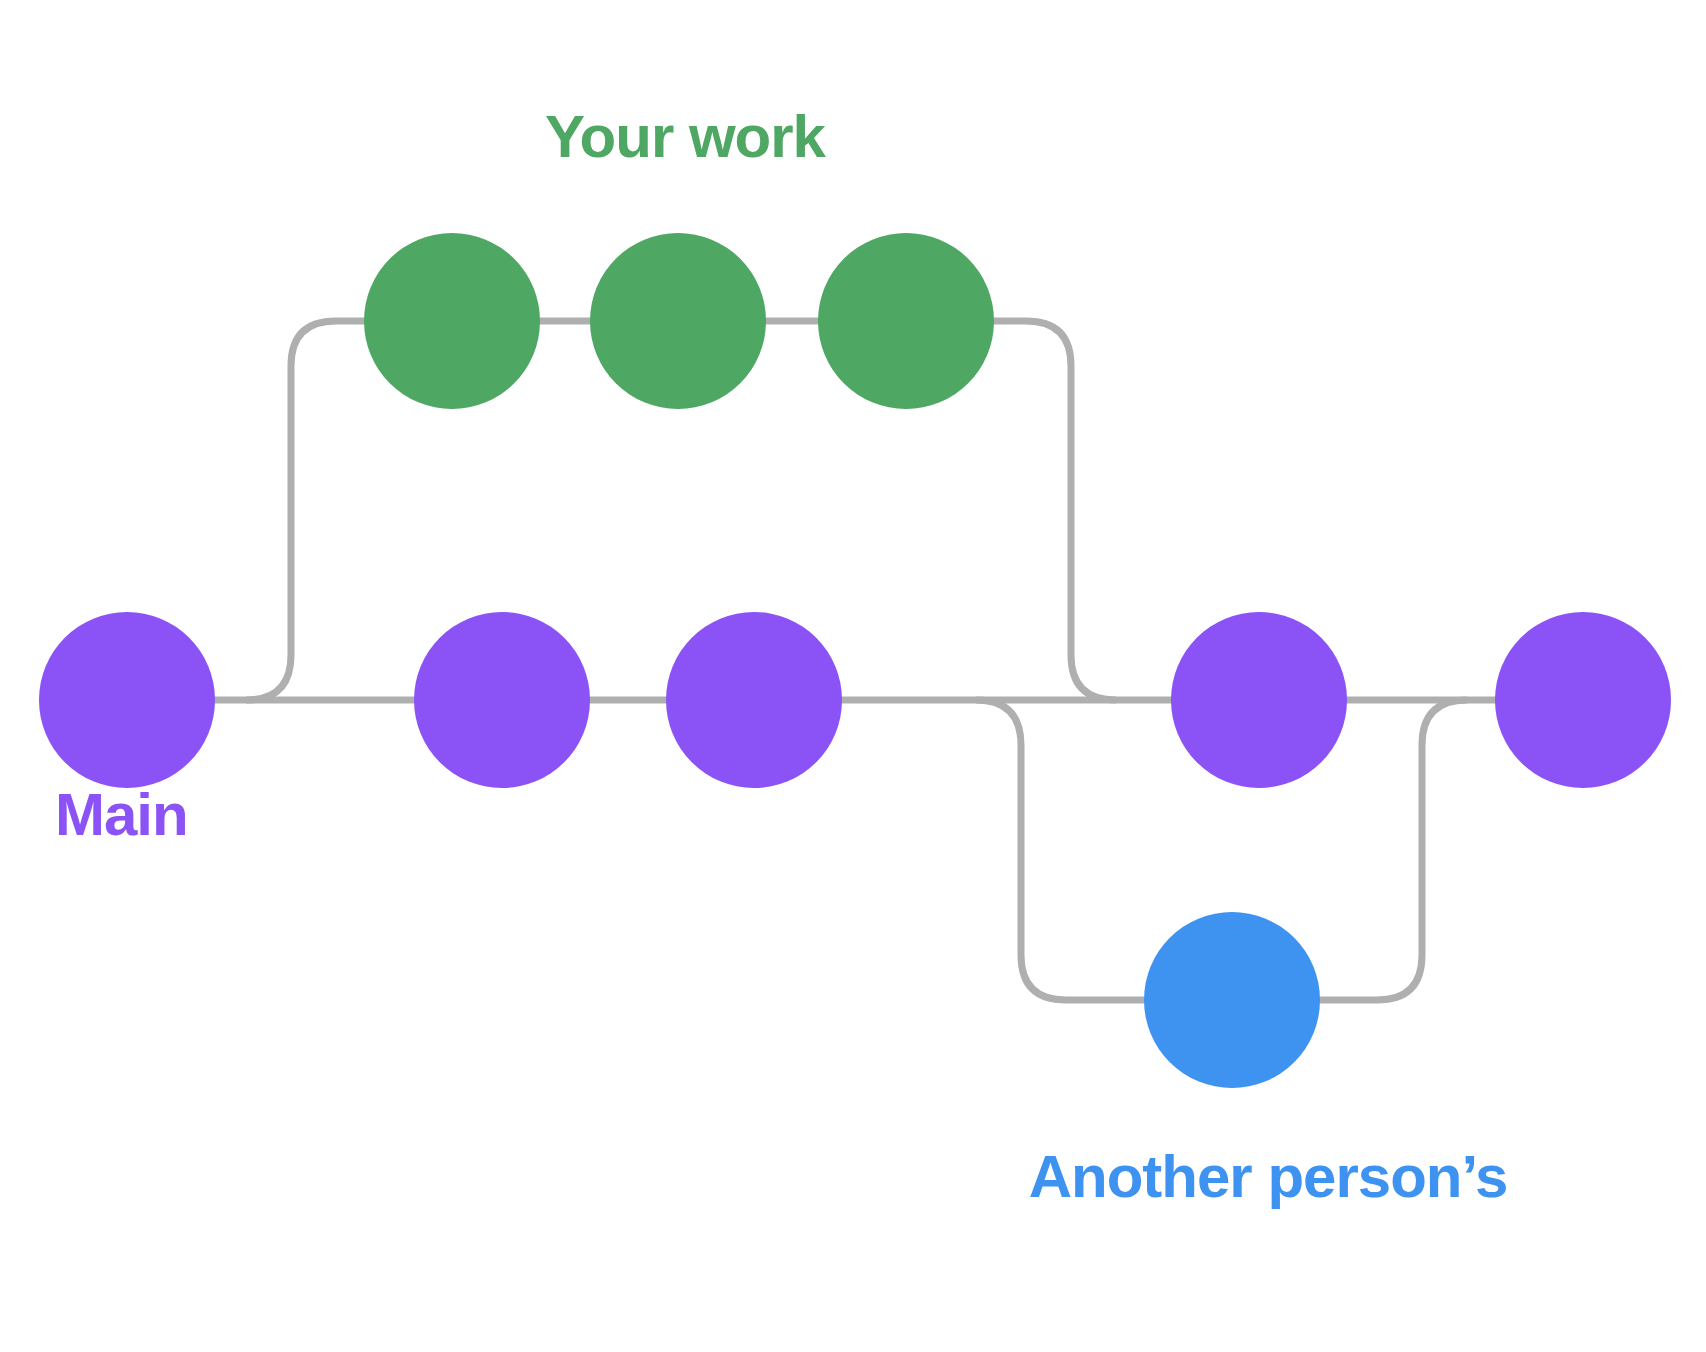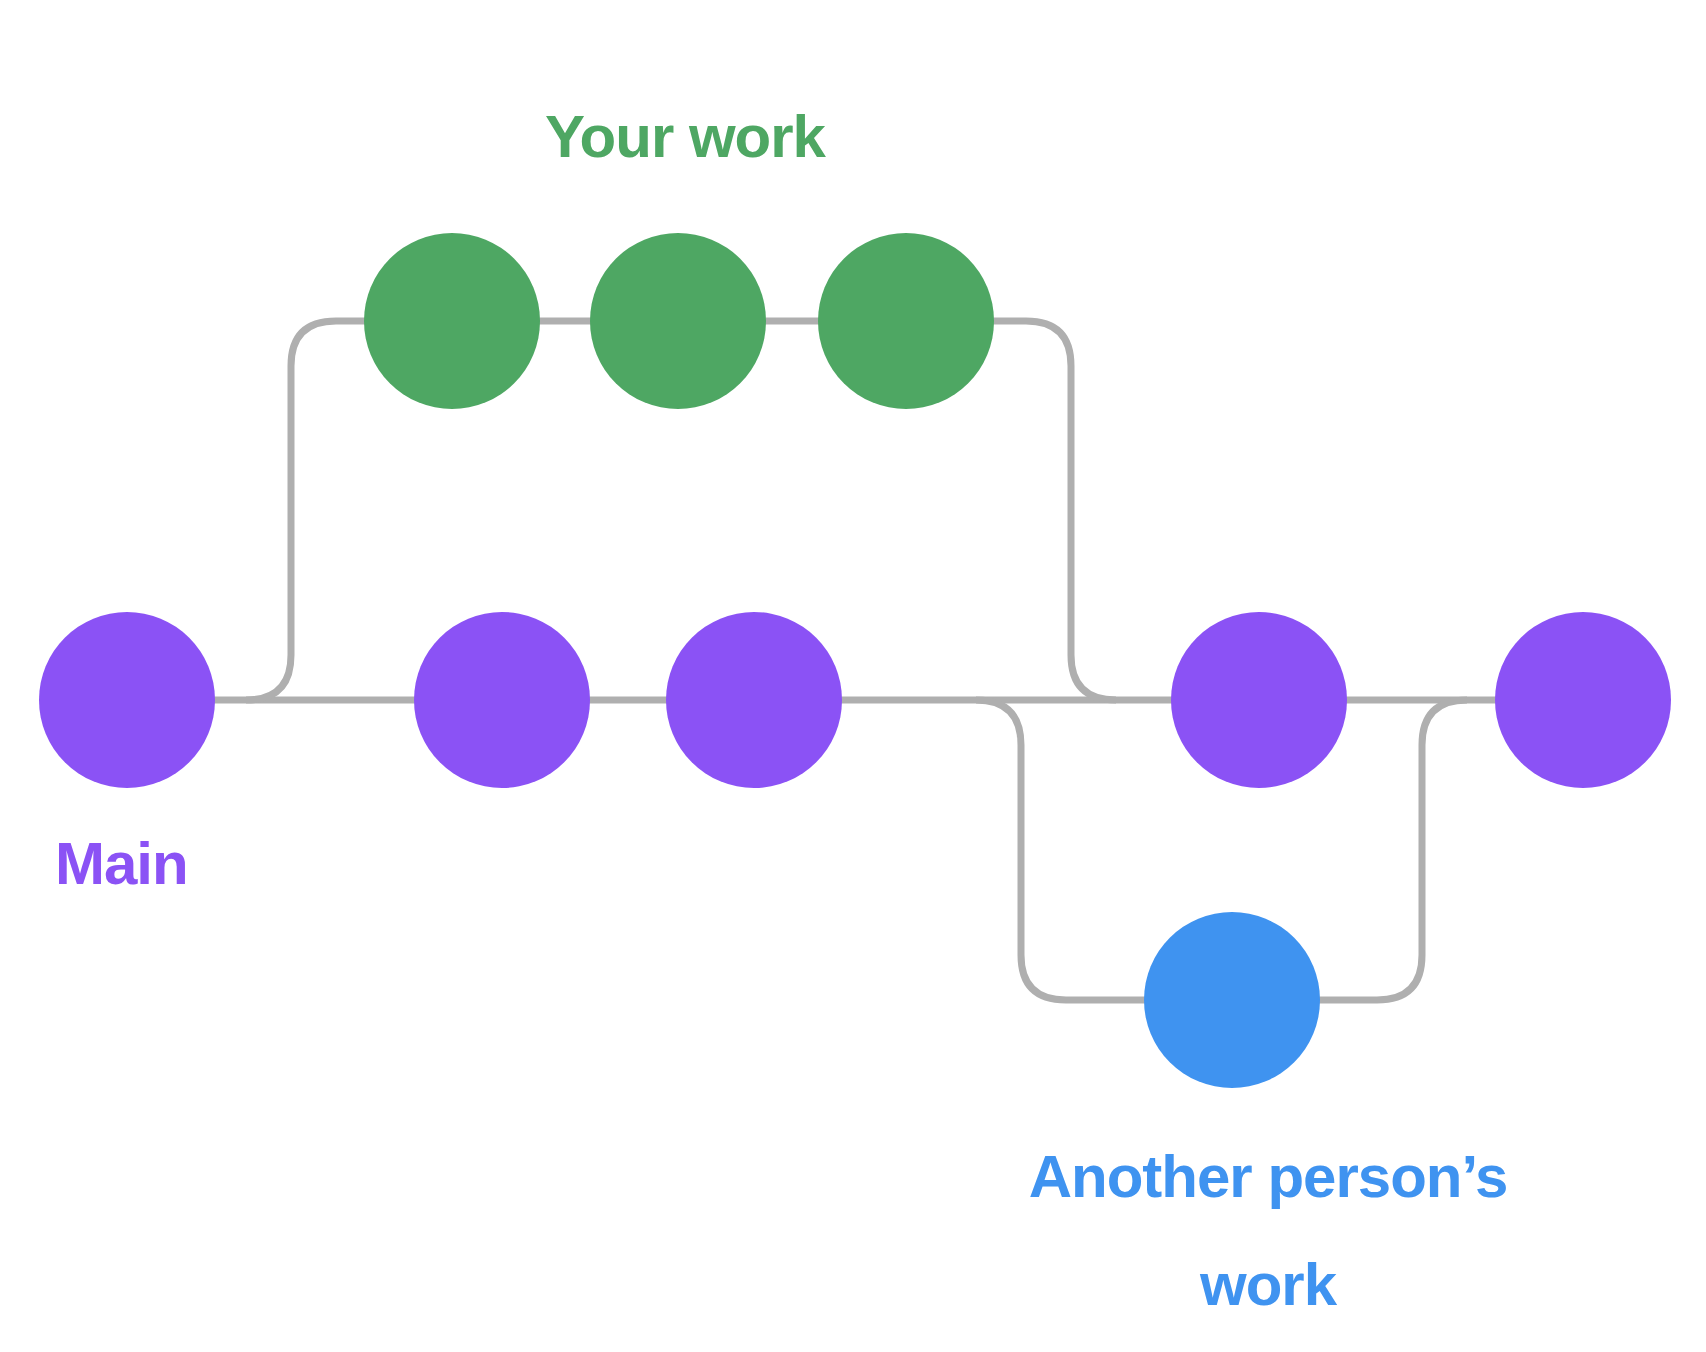--- a/index.html
+++ b/index.html
@@ -49,7 +49,7 @@
   .label-purple {
     color: var(--purple, #8b52f5);
     left: 55px;
-    top: 831px;
+    top: 782px;
   }
   .label-blue {
     color: var(--blue, #3f93f0);

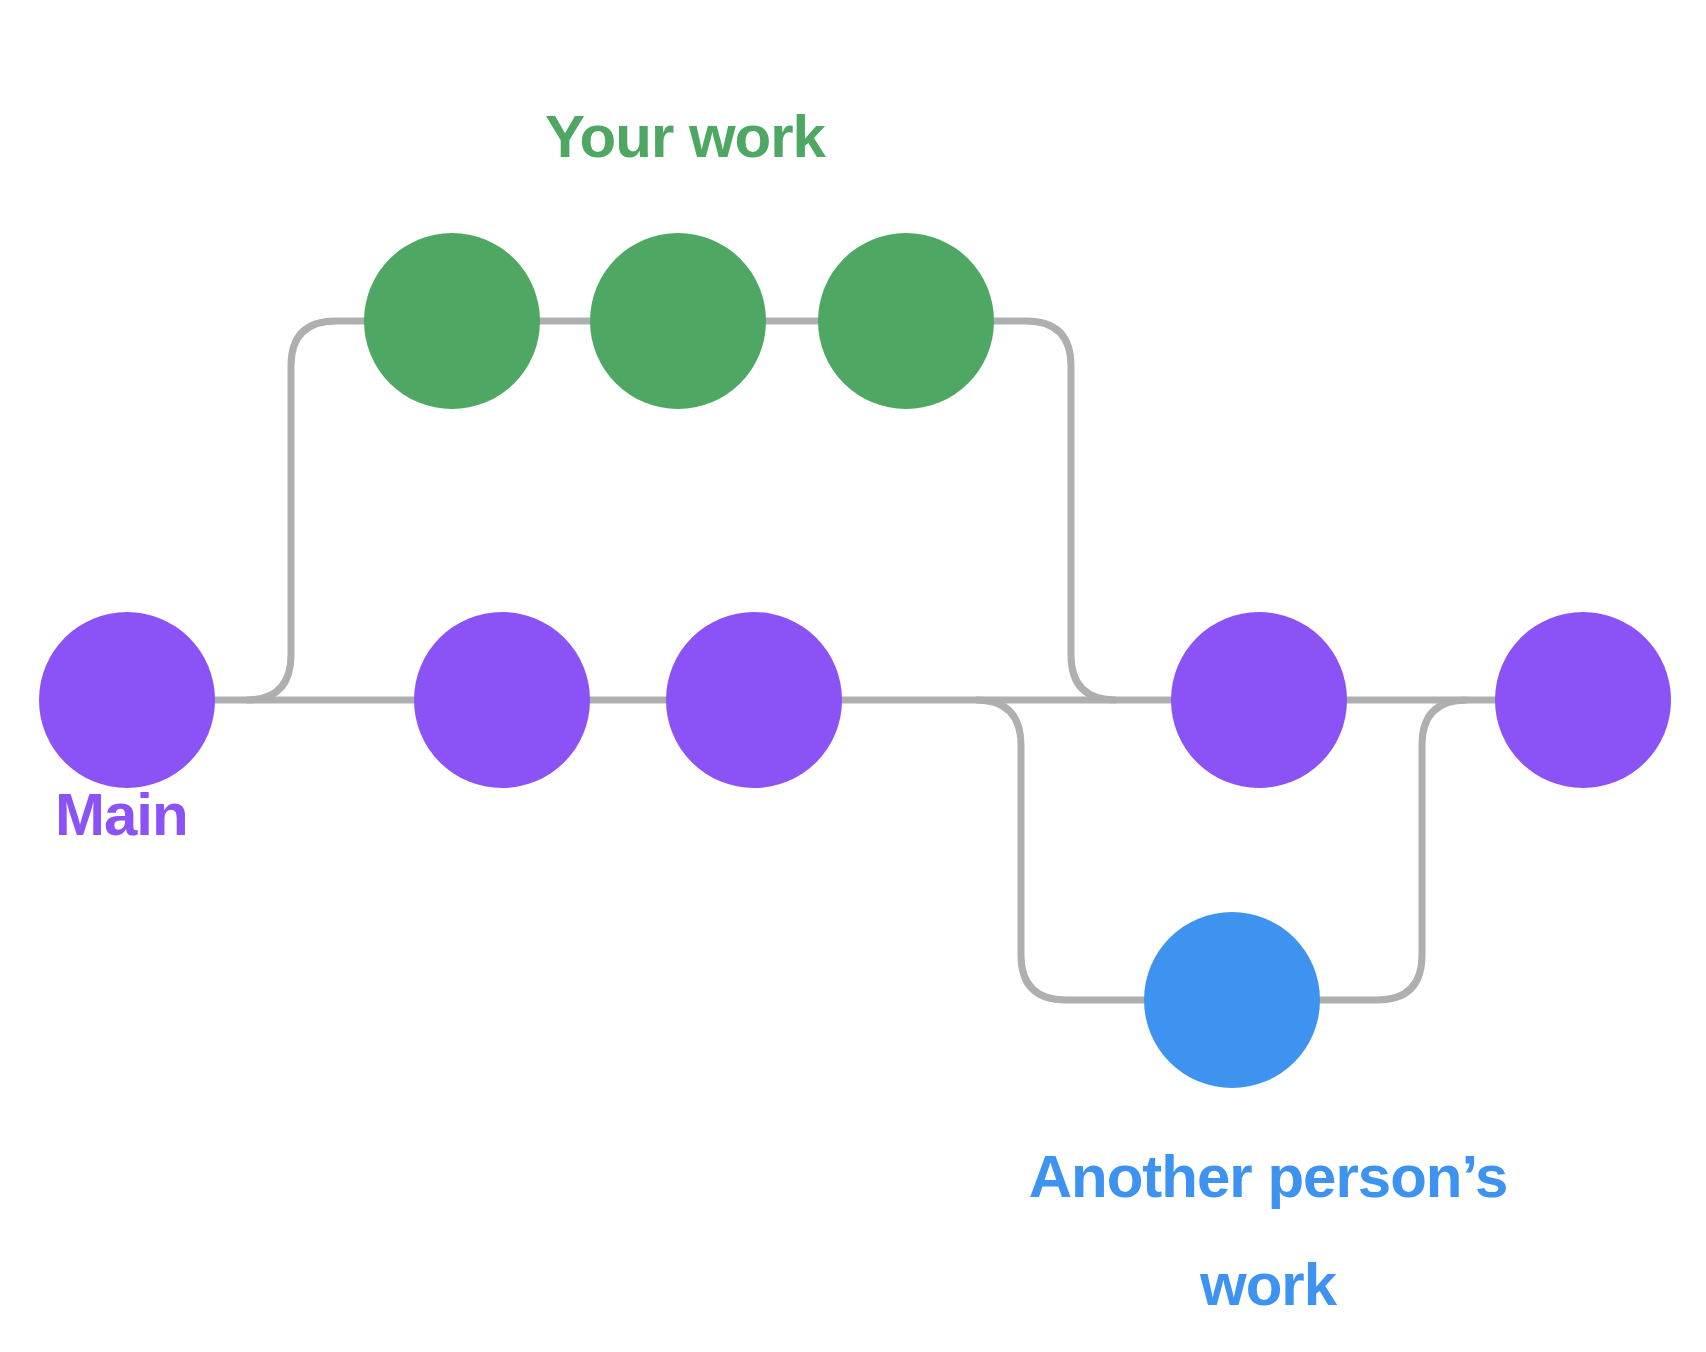--- a/index.html
+++ b/index.html
@@ -97,7 +97,6 @@
 
   <div class="branch-label label-blue">
     <span class="label-line">Another person’s</span>
-    <span class="label-line">work</span>
   </div>
 
 </div>

